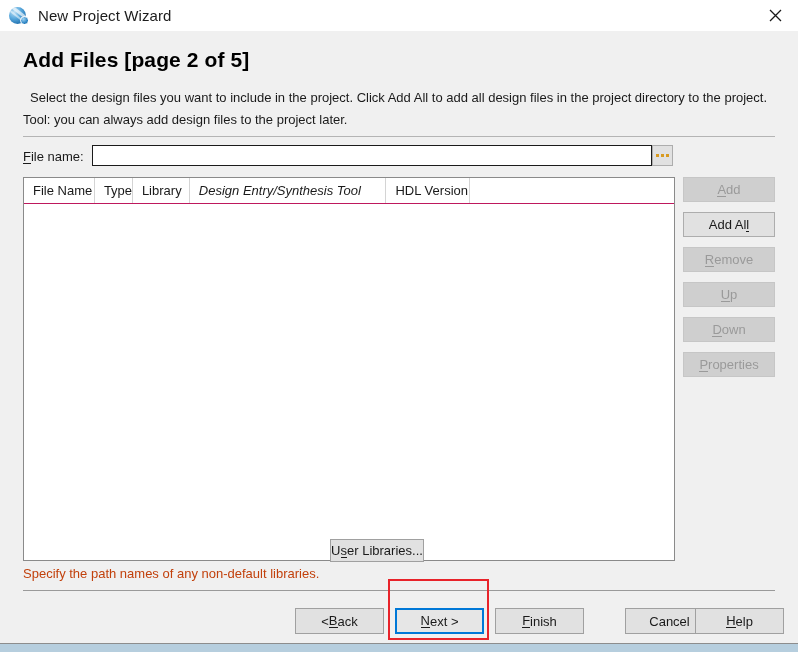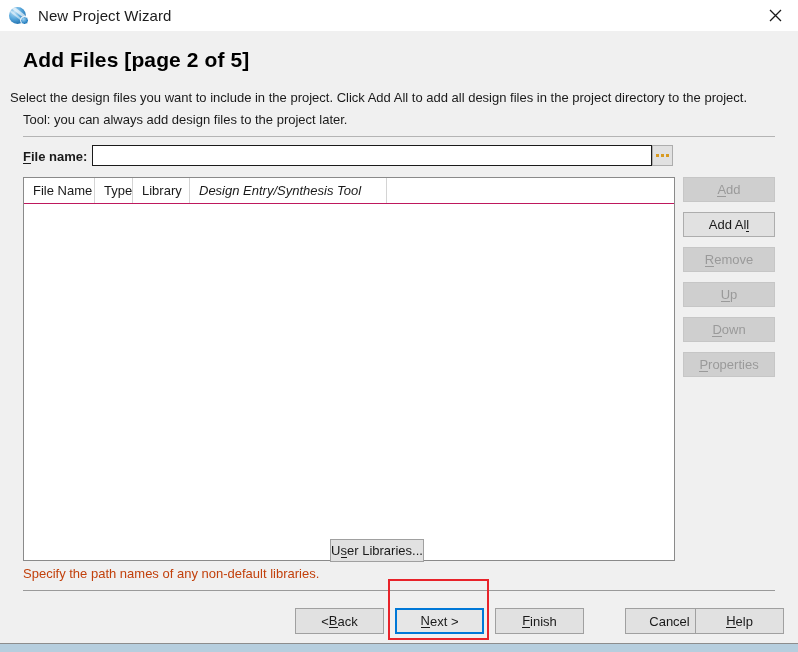--- a/index.html
+++ b/index.html
@@ -99,7 +99,7 @@
   }
   .desc-line1 {
     position: absolute;
-    left: 10px; top: 59px;
+    left: 30px; top: 59px;
     font-size: 13px;
     color: #1a1a1a;
     white-space: nowrap;

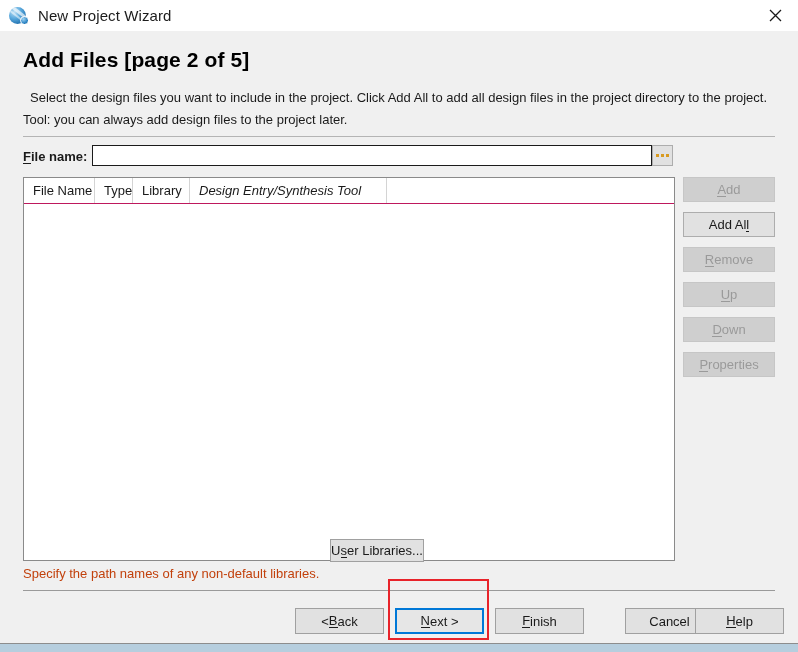--- a/index.html
+++ b/index.html
@@ -124,7 +124,6 @@
     left: 23px; top: 118px;
     font-size: 13px;
     color: #1a1a1a;
-    font-weight: bold;
   }
   .filename-input {
     position: absolute;

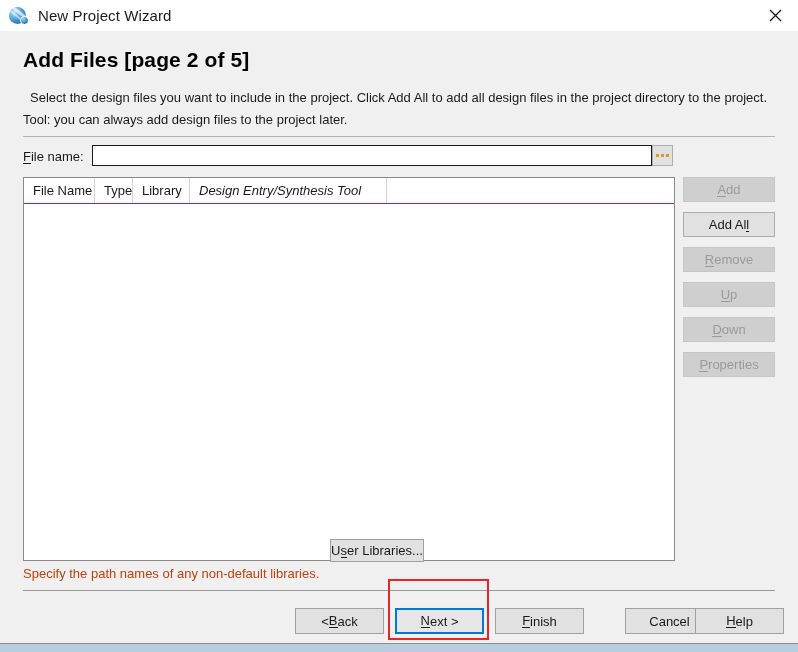--- a/index.html
+++ b/index.html
@@ -341,6 +341,9 @@
         <div class="th" style="width: 197px; font-style: italic;">
           <span>Design Entry/Synthesis Tool</span>
         </div>
+        <div class="th" style="width: 84px;">
+          <span>HDL Version</span>
+        </div>
         <div class="th" style="width: 204px;">
           <span></span>
         </div>

